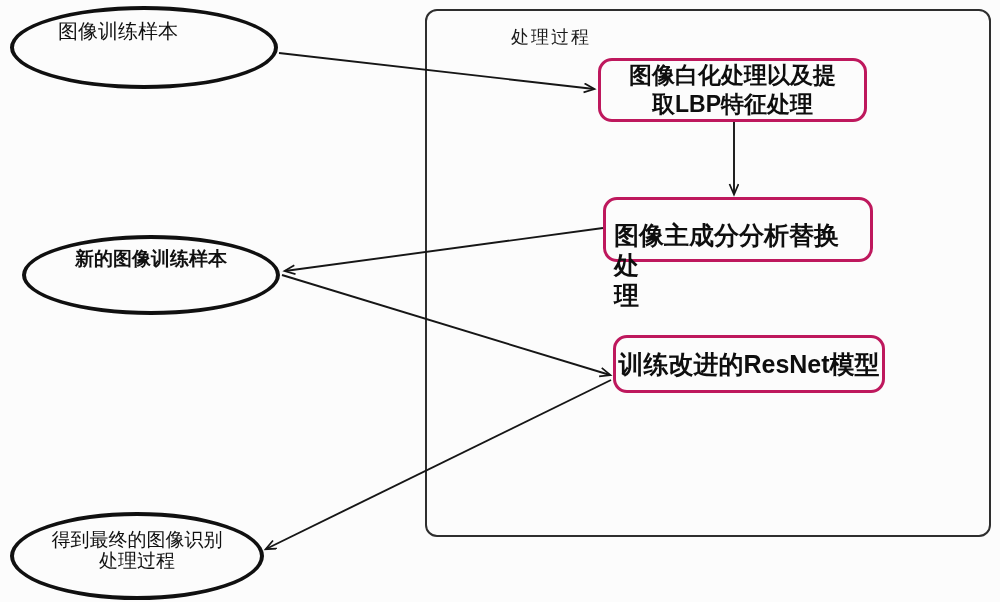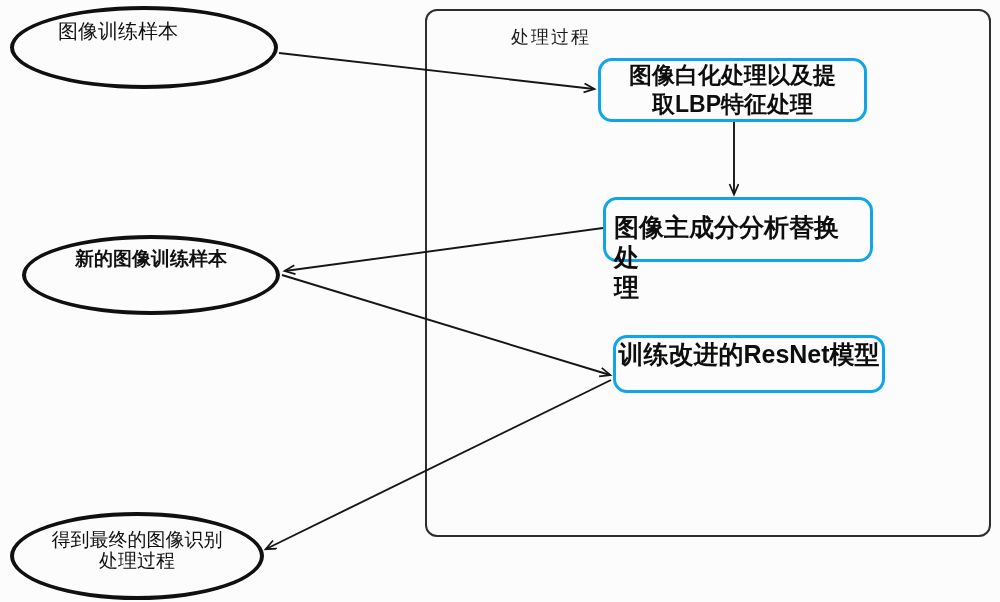--- a/index.html
+++ b/index.html
@@ -26,7 +26,7 @@
   }
   .node-box {
     position: absolute;
-    border: 3px solid #0ea5e9;
+    border: 3px solid #be185d;
     border-radius: 14px;
     background: #fcfcfc;
     box-sizing: border-box;

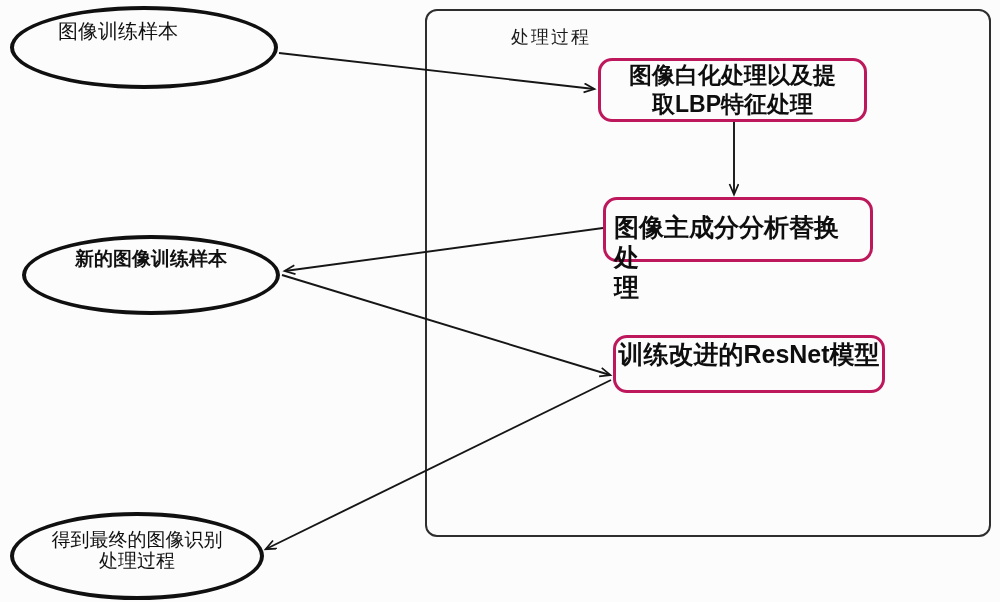--- a/index.html
+++ b/index.html
@@ -76,7 +76,7 @@
   #box-whitening      { left: 598px; top: 58px;  width: 269px; height: 64px;
                         display: flex; align-items: center; justify-content: center; text-align: center; }
   #box-pca            { left: 603px; top: 197px; width: 270px; height: 65px;
-                        padding: 12px 8px; text-align: left; }
+                        padding: 20px 8px; text-align: left; }
   #box-pca .box-text  { font-size: 25px; line-height: 30px; }
   #box-resnet         { left: 613px; top: 335px; width: 272px; height: 58px;
                         padding-top: 2px; text-align: center; }

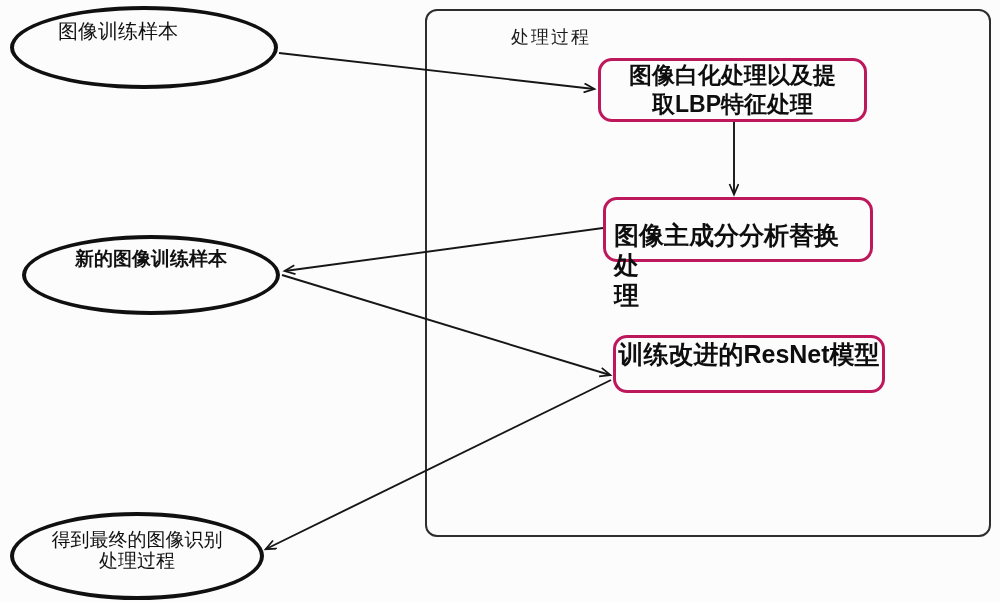--- a/index.html
+++ b/index.html
@@ -79,7 +79,7 @@
                         padding: 20px 8px; text-align: left; }
   #box-pca .box-text  { font-size: 25px; line-height: 30px; }
   #box-resnet         { left: 613px; top: 335px; width: 272px; height: 58px;
-                        padding-top: 2px; text-align: center; }
+                        padding-top: 12px; text-align: center; }
   #box-resnet .box-text { font-size: 25px; }
 
   .watermark {

